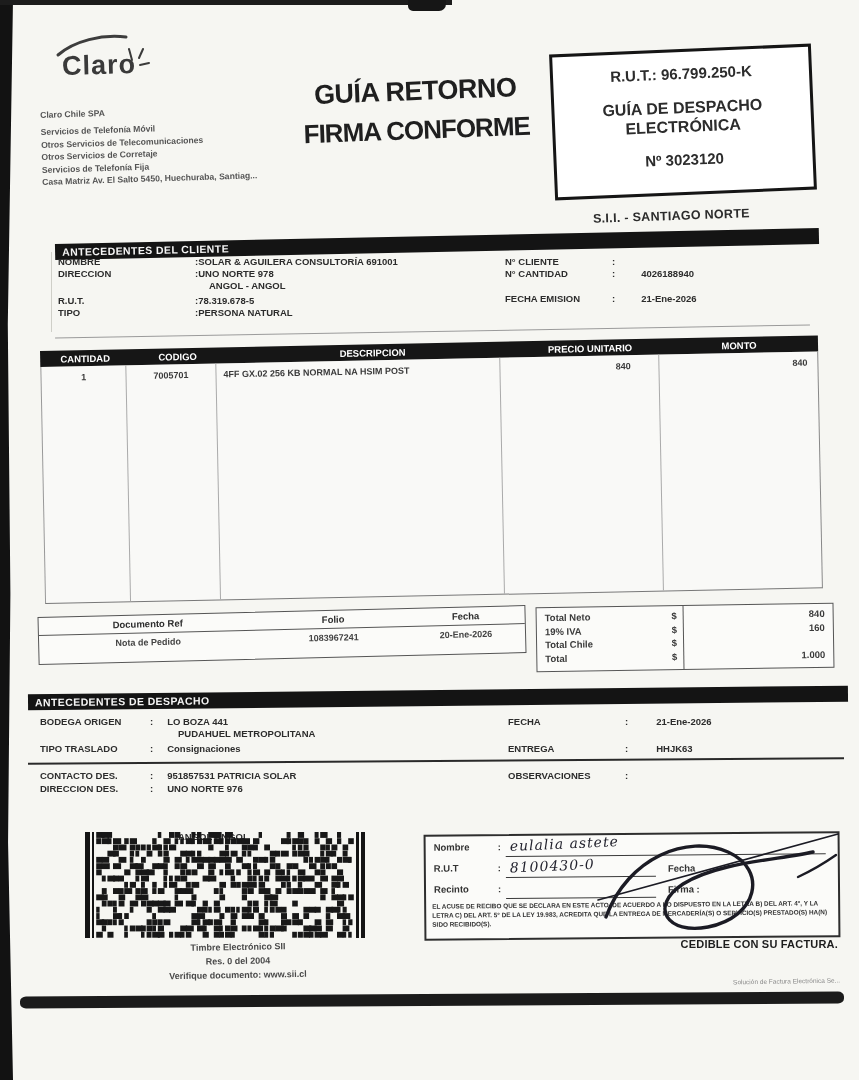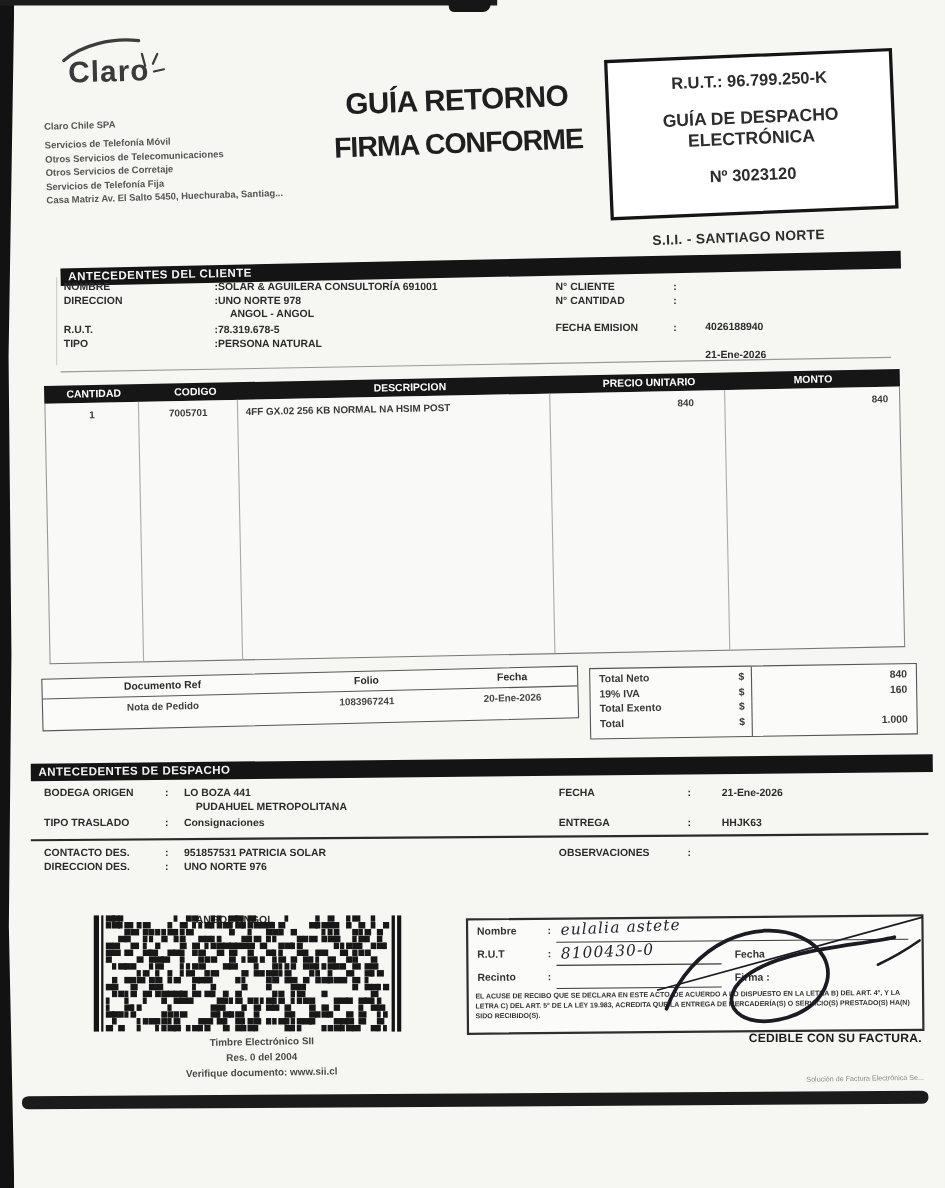--- a/index.html
+++ b/index.html
@@ -57,7 +57,7 @@
   .client-left .lbl { width:137px; }
   .client-left .val { margin-left:0; }
   .client-right .lbl { width:107px; }
-  .client-right .val { margin-left:26px;margin-top:24px; }
+  .client-right .val { margin-left:26px; }
   .client-underline { left:55px; top:331px; width:755px; height:0;
     border-top:1px solid #9a9a9a; transform:rotate(-1deg); }
   .client-leftline { left:51px; top:252px; width:0; height:80px; border-left:1px solid #cfcfc8; }

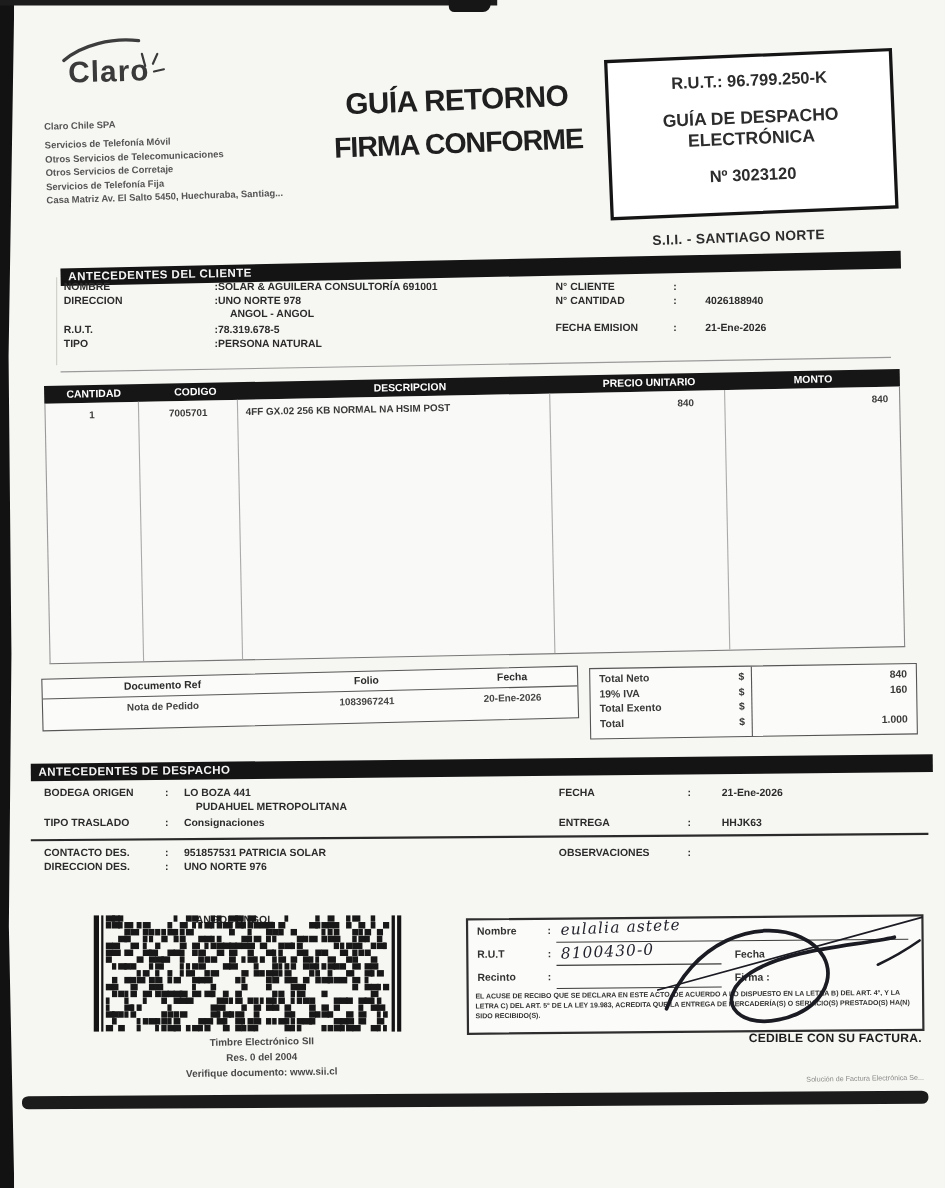--- a/index.html
+++ b/index.html
@@ -255,7 +255,7 @@
       <span>$</span>
     </div>
     <div class="tot-lrow">
-      <span>Total Exento</span>
+      <span>Total Chile</span>
       <span>$</span>
     </div>
     <div class="tot-lrow">

